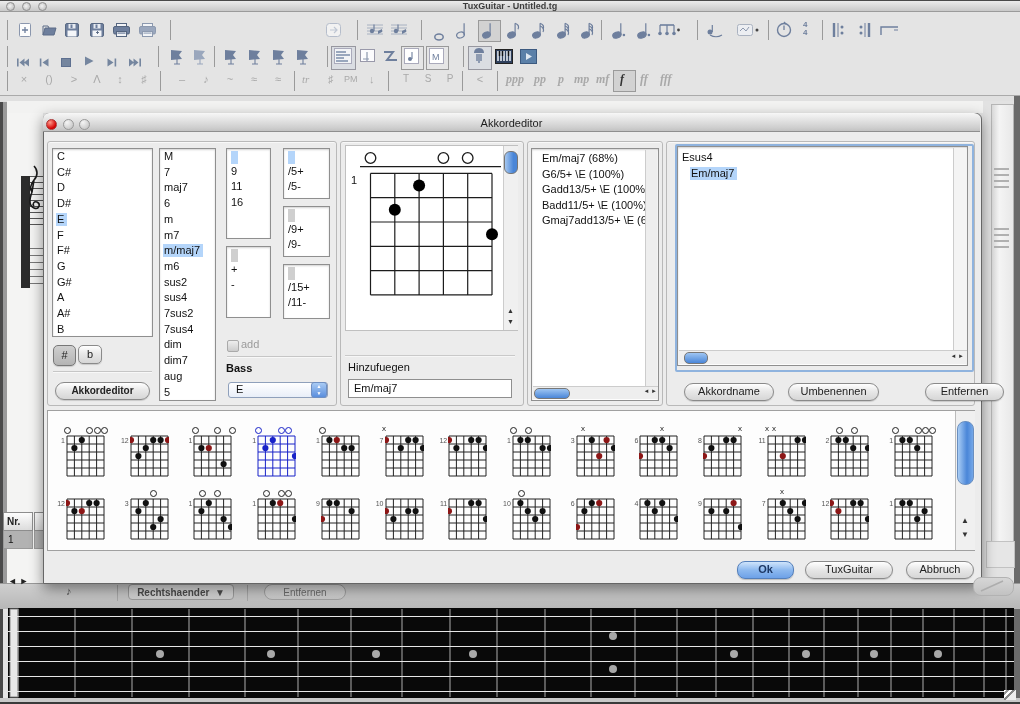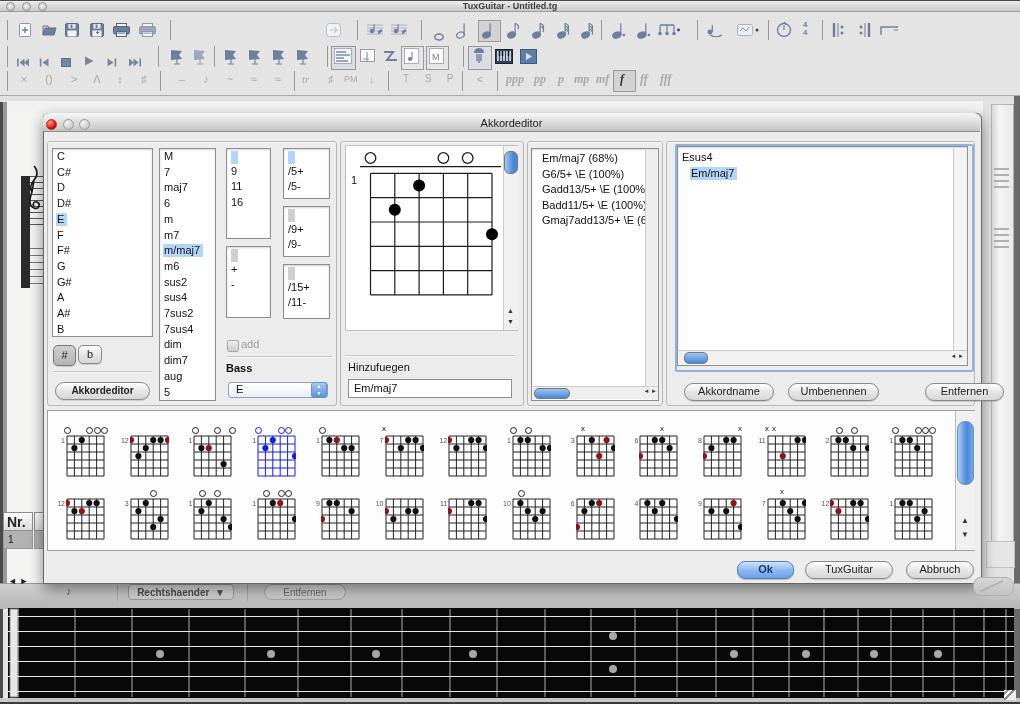--- a/index.html
+++ b/index.html
@@ -303,7 +303,7 @@
 <div class="abs" style="left:26px;top:162px;"><svg width="16" height="56" viewBox="0 0 16 56" style="">
       <path d="M8 4 C12 8 12 14 8 18 L6 30 C3 38 3 44 8 46 C13 48 15 42 11 40 C8 39 6 42 8 44 M8 18 C5 22 3 26 6 30" fill="none" stroke="#1a1a1a" stroke-width="1.6"></path>
     </svg></div>
-<div class="abs" style="left:3px;top:512px;width:30px;height:19px;background:linear-gradient(#fdfdfd,#dcdcdc);border:1px solid #8d8d8d;font-size:14px;font-weight:bold;color:#222;padding-left:3px;line-height:18px;box-sizing:border-box;">Nr.</div>
+<div class="abs" style="left:3px;top:512px;width:30px;height:19px;background:linear-gradient(#fdfdfd,#dcdcdc);border:1px solid #8d8d8d;font-size:10px;font-weight:bold;color:#222;padding-left:3px;line-height:18px;box-sizing:border-box;">Nr.</div>
 <div class="abs" style="left:34px;top:512px;width:12px;height:19px;background:linear-gradient(#fdfdfd,#dcdcdc);border:1px solid #8d8d8d;font-size:10px;font-weight:bold;color:#222;padding-left:3px;line-height:18px;box-sizing:border-box;"></div>
 <div class="abs" style="left:3px;top:531px;width:30px;height:18px;background:#b2b2b2;border:1px solid #999;border-top:none;font-size:10px;color:#111;padding-left:4px;line-height:17px;box-sizing:border-box;">1</div>
 <div class="abs" style="left:34px;top:531px;width:12px;height:18px;background:#b2b2b2;border:1px solid #999;border-top:none;box-sizing:border-box;"></div>

